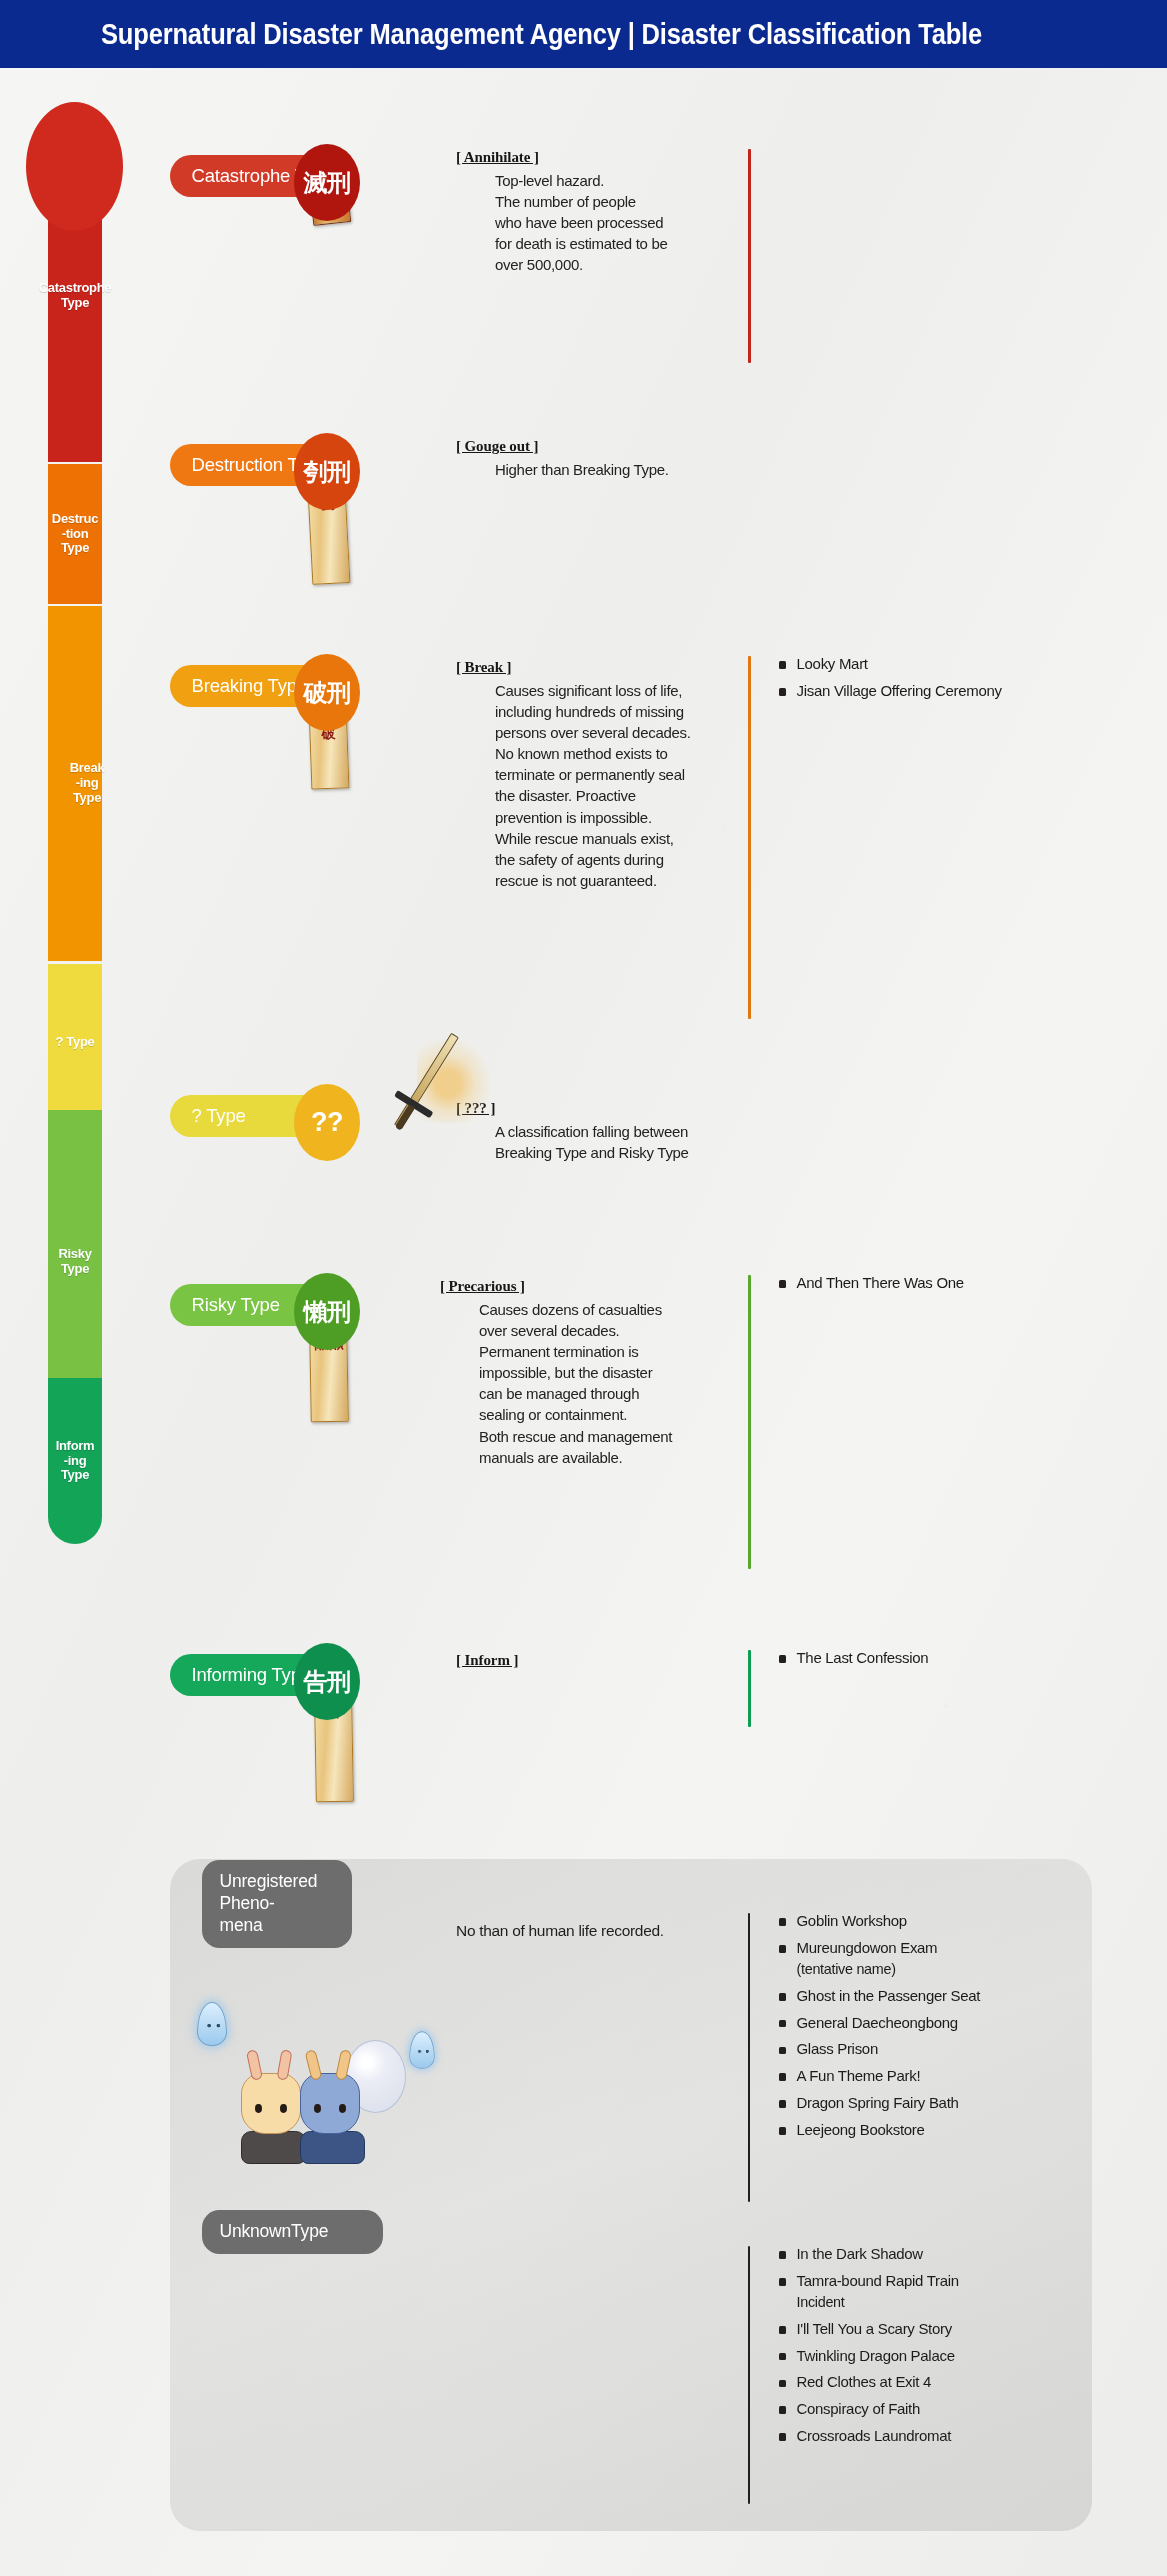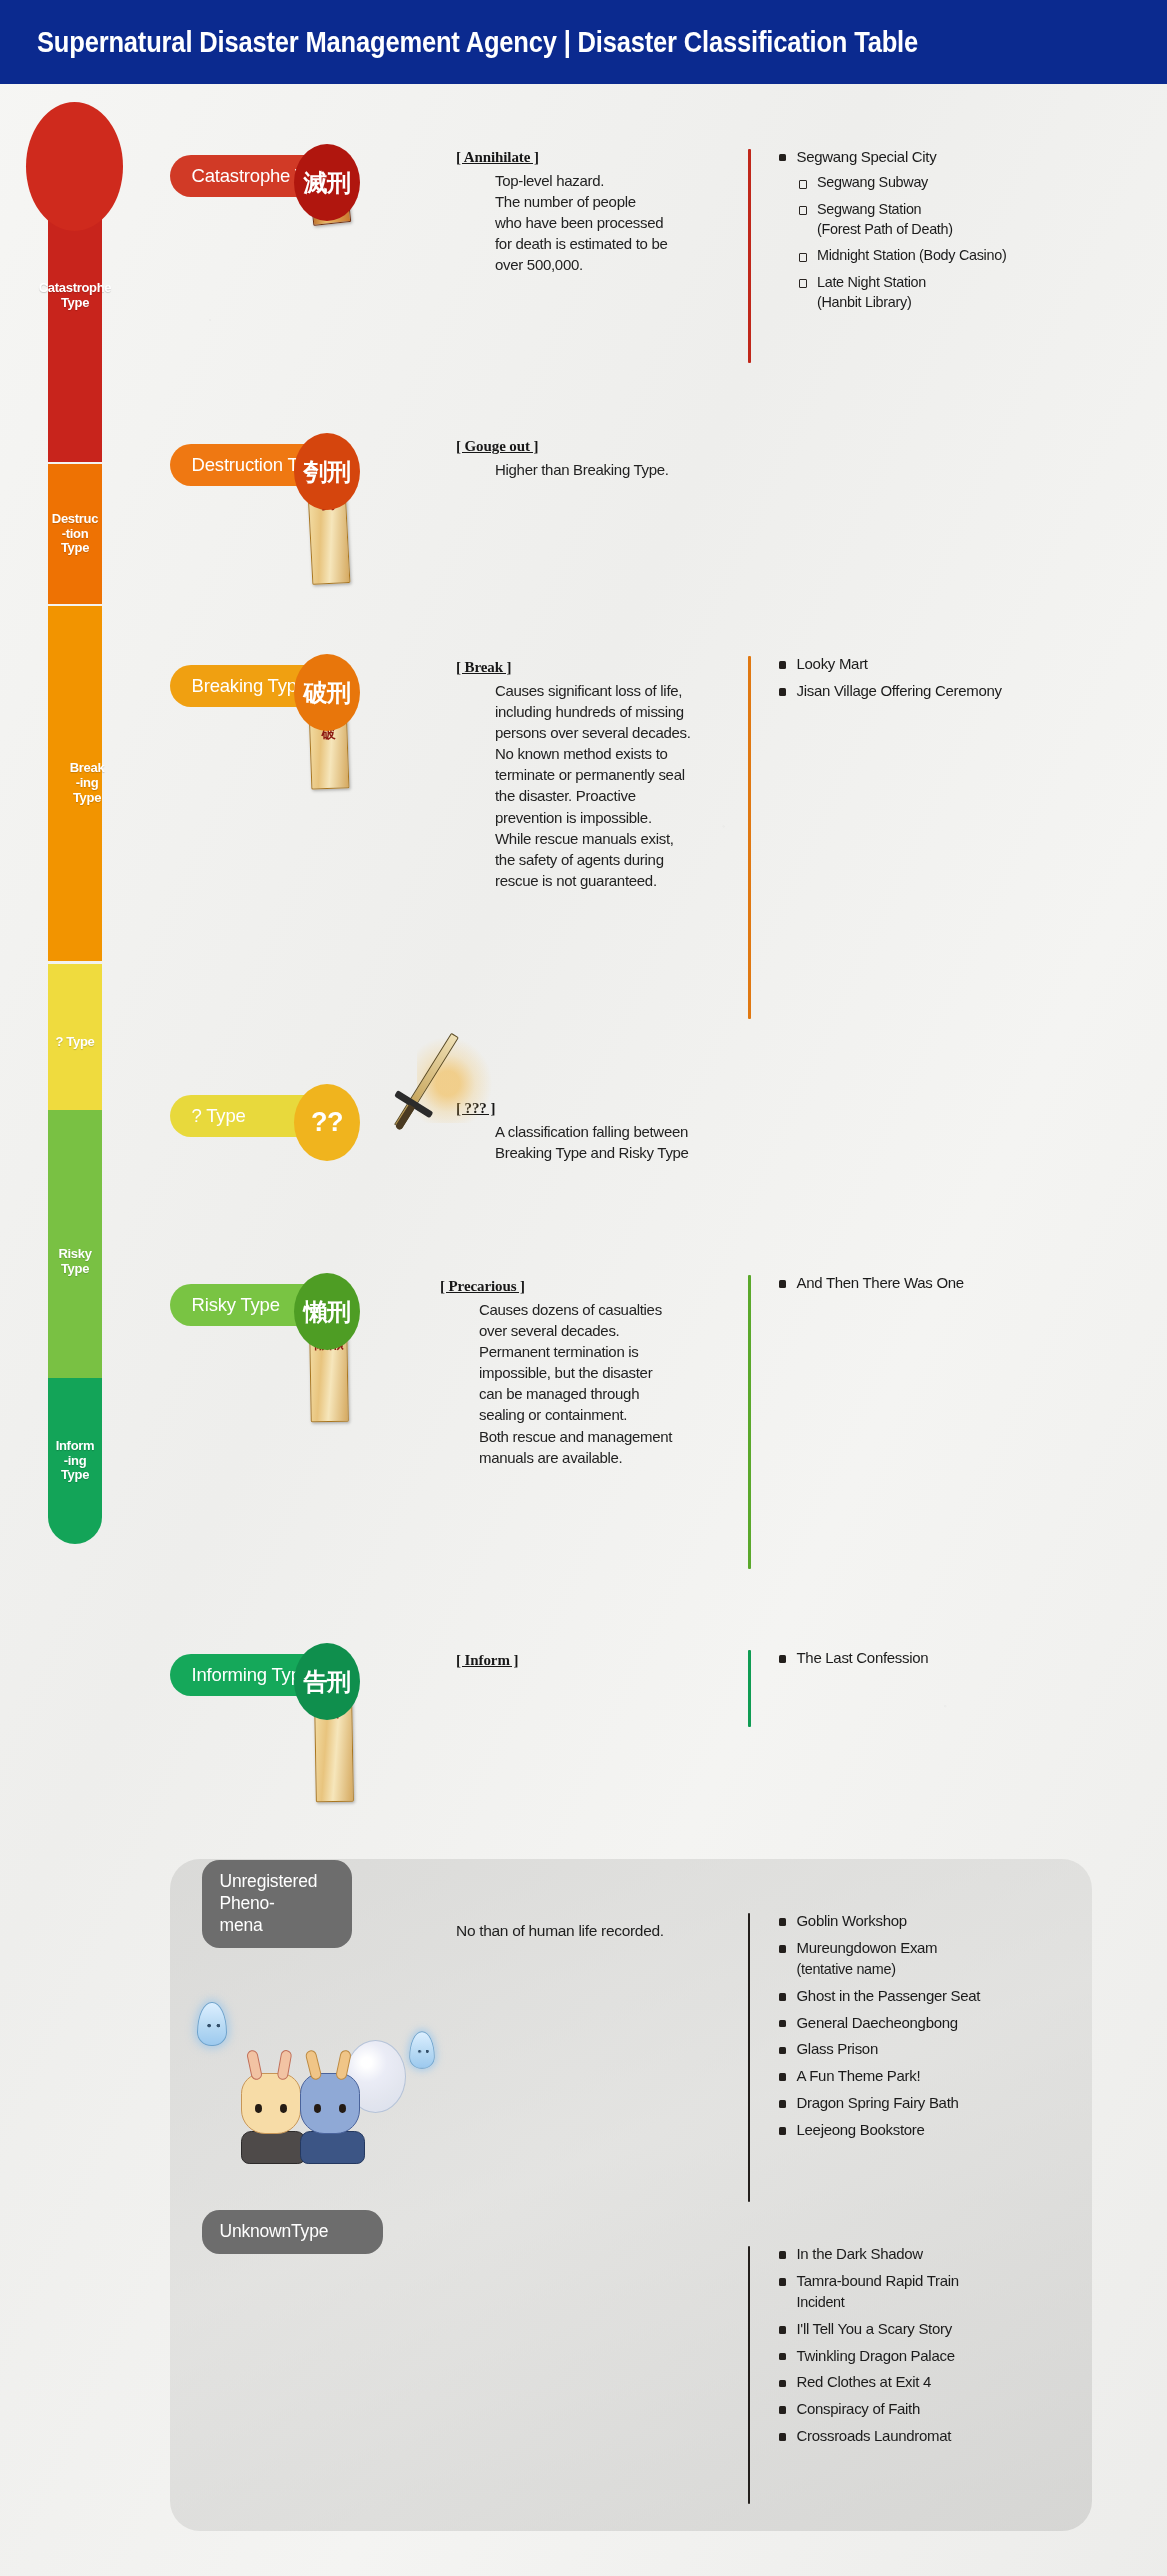--- a/index.html
+++ b/index.html
@@ -24,9 +24,9 @@
   
   #header {
     position: absolute; left: 0; top: 0;
-    width: 1167px; height: 84px;
+    width: 1167px; height: 68px;
     background: #0b2a8f;
-    display: flex; align-items: center;
+    display: flex; align-items: center; justify-content: center;
   }
   #header .title {
     color: #ffffff;

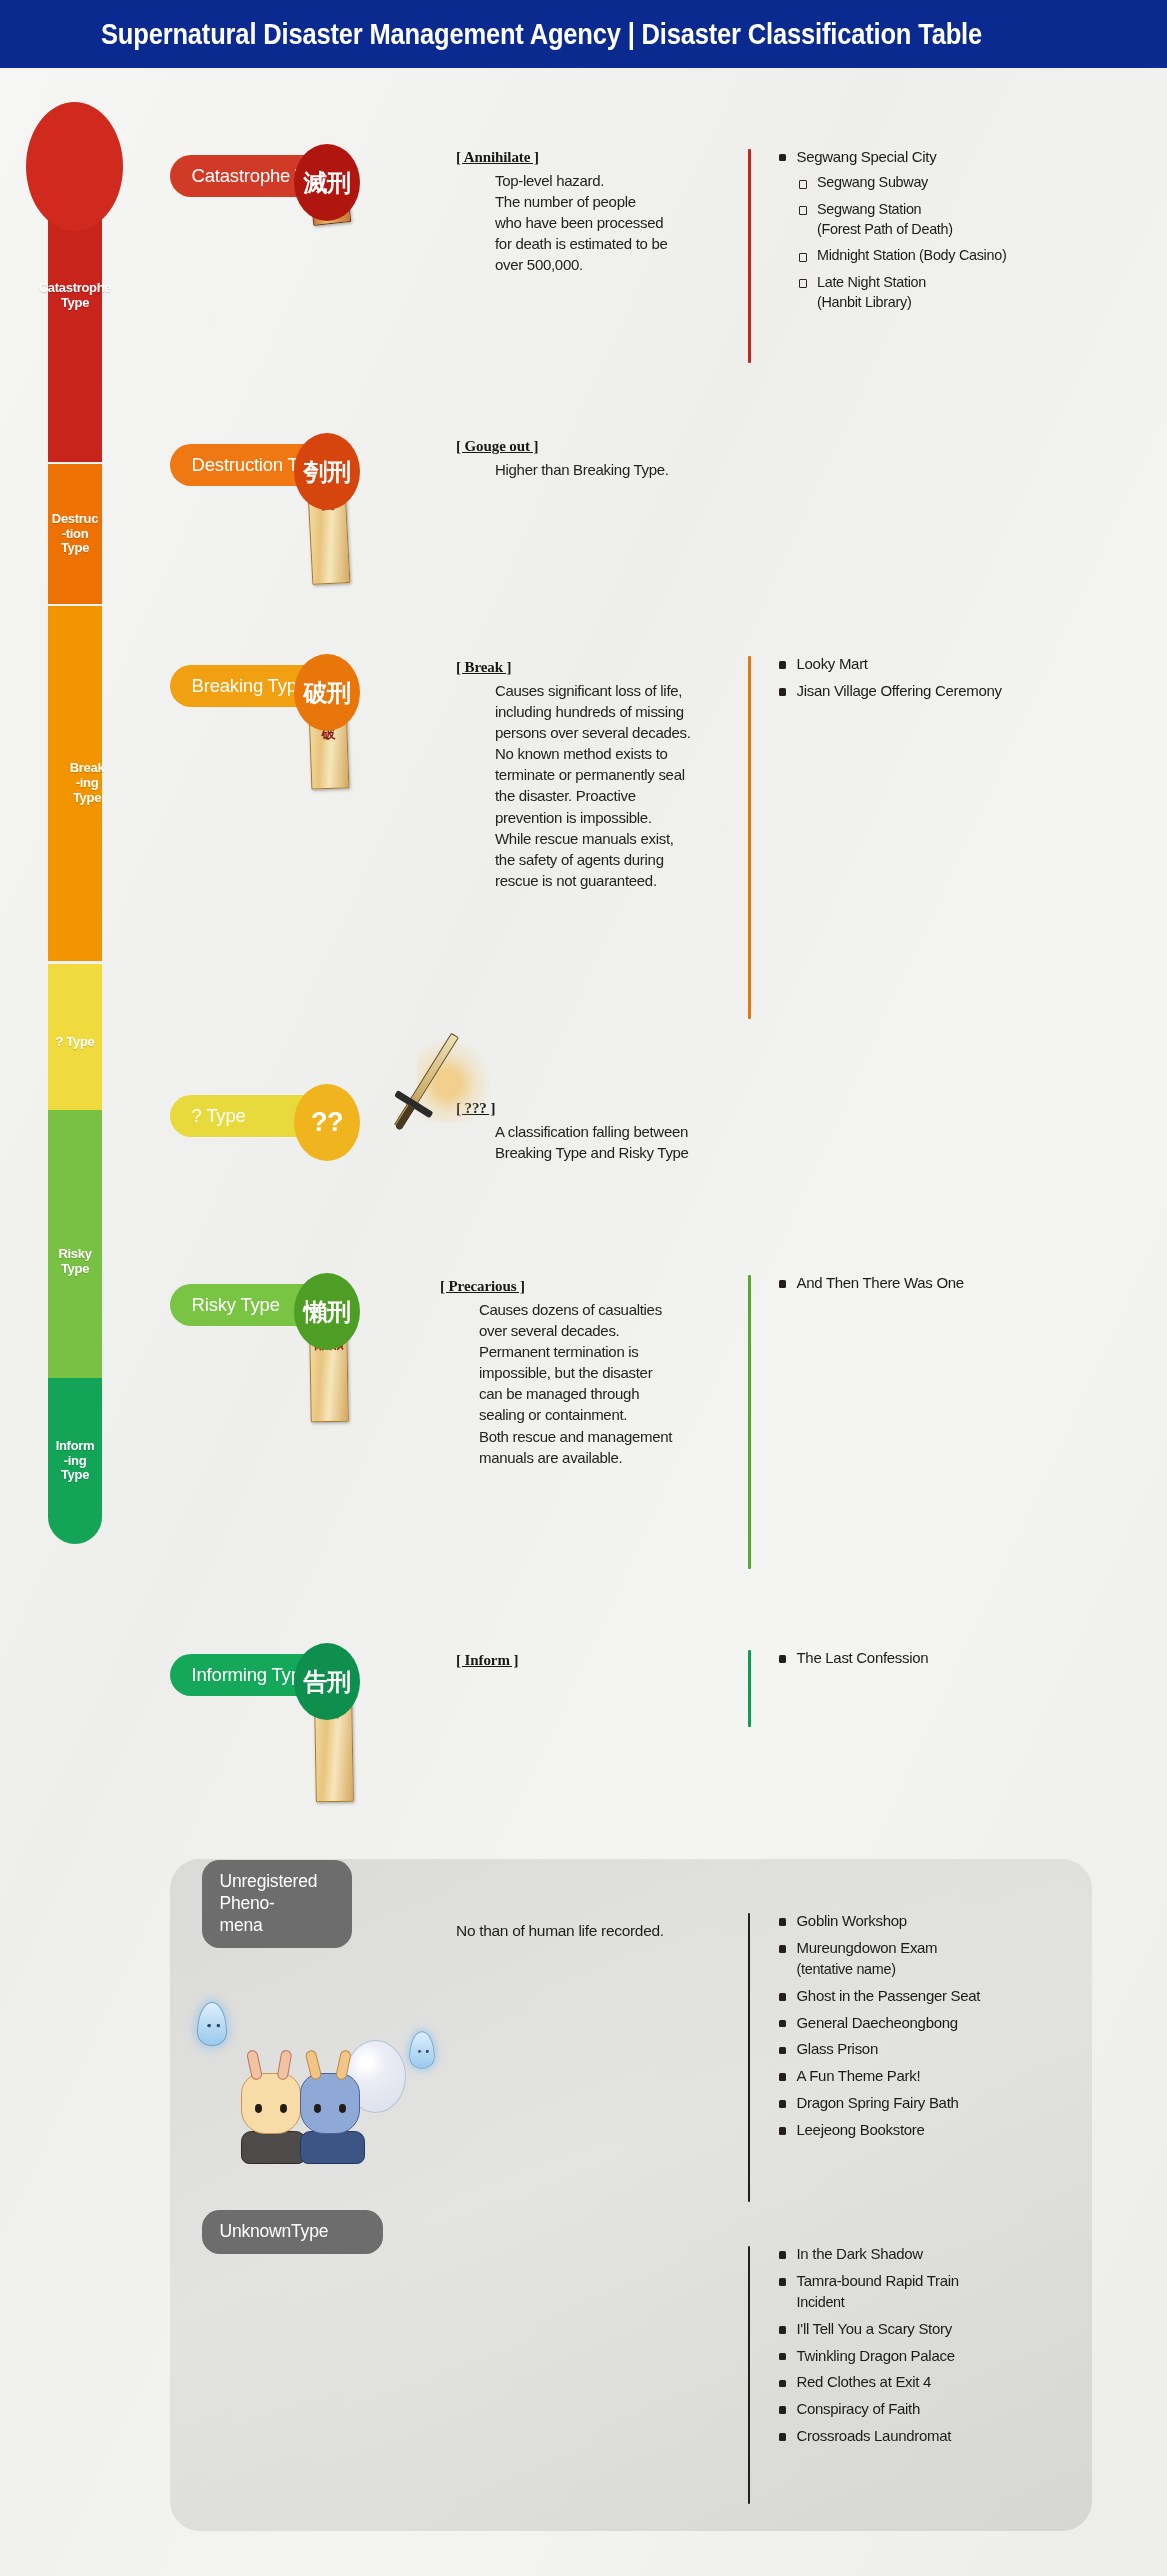--- a/index.html
+++ b/index.html
@@ -292,15 +292,6 @@
     </div>
     <div class="listcol" style="top:2.6px">
       <div class="rule" style="height:214px;background:#c0271a"></div>
-      <ul>
-        <li>Segwang Special City</li>
-        <li class="sub">Segwang Subway</li>
-        <li class="sub">Segwang Station</li>
-        <li class="cont">(Forest Path of Death)</li>
-        <li class="sub">Midnight Station (Body Casino)</li>
-        <li class="sub">Late Night Station</li>
-        <li class="cont">(Hanbit Library)</li>
-      </ul>
     </div>
   </div>
 

